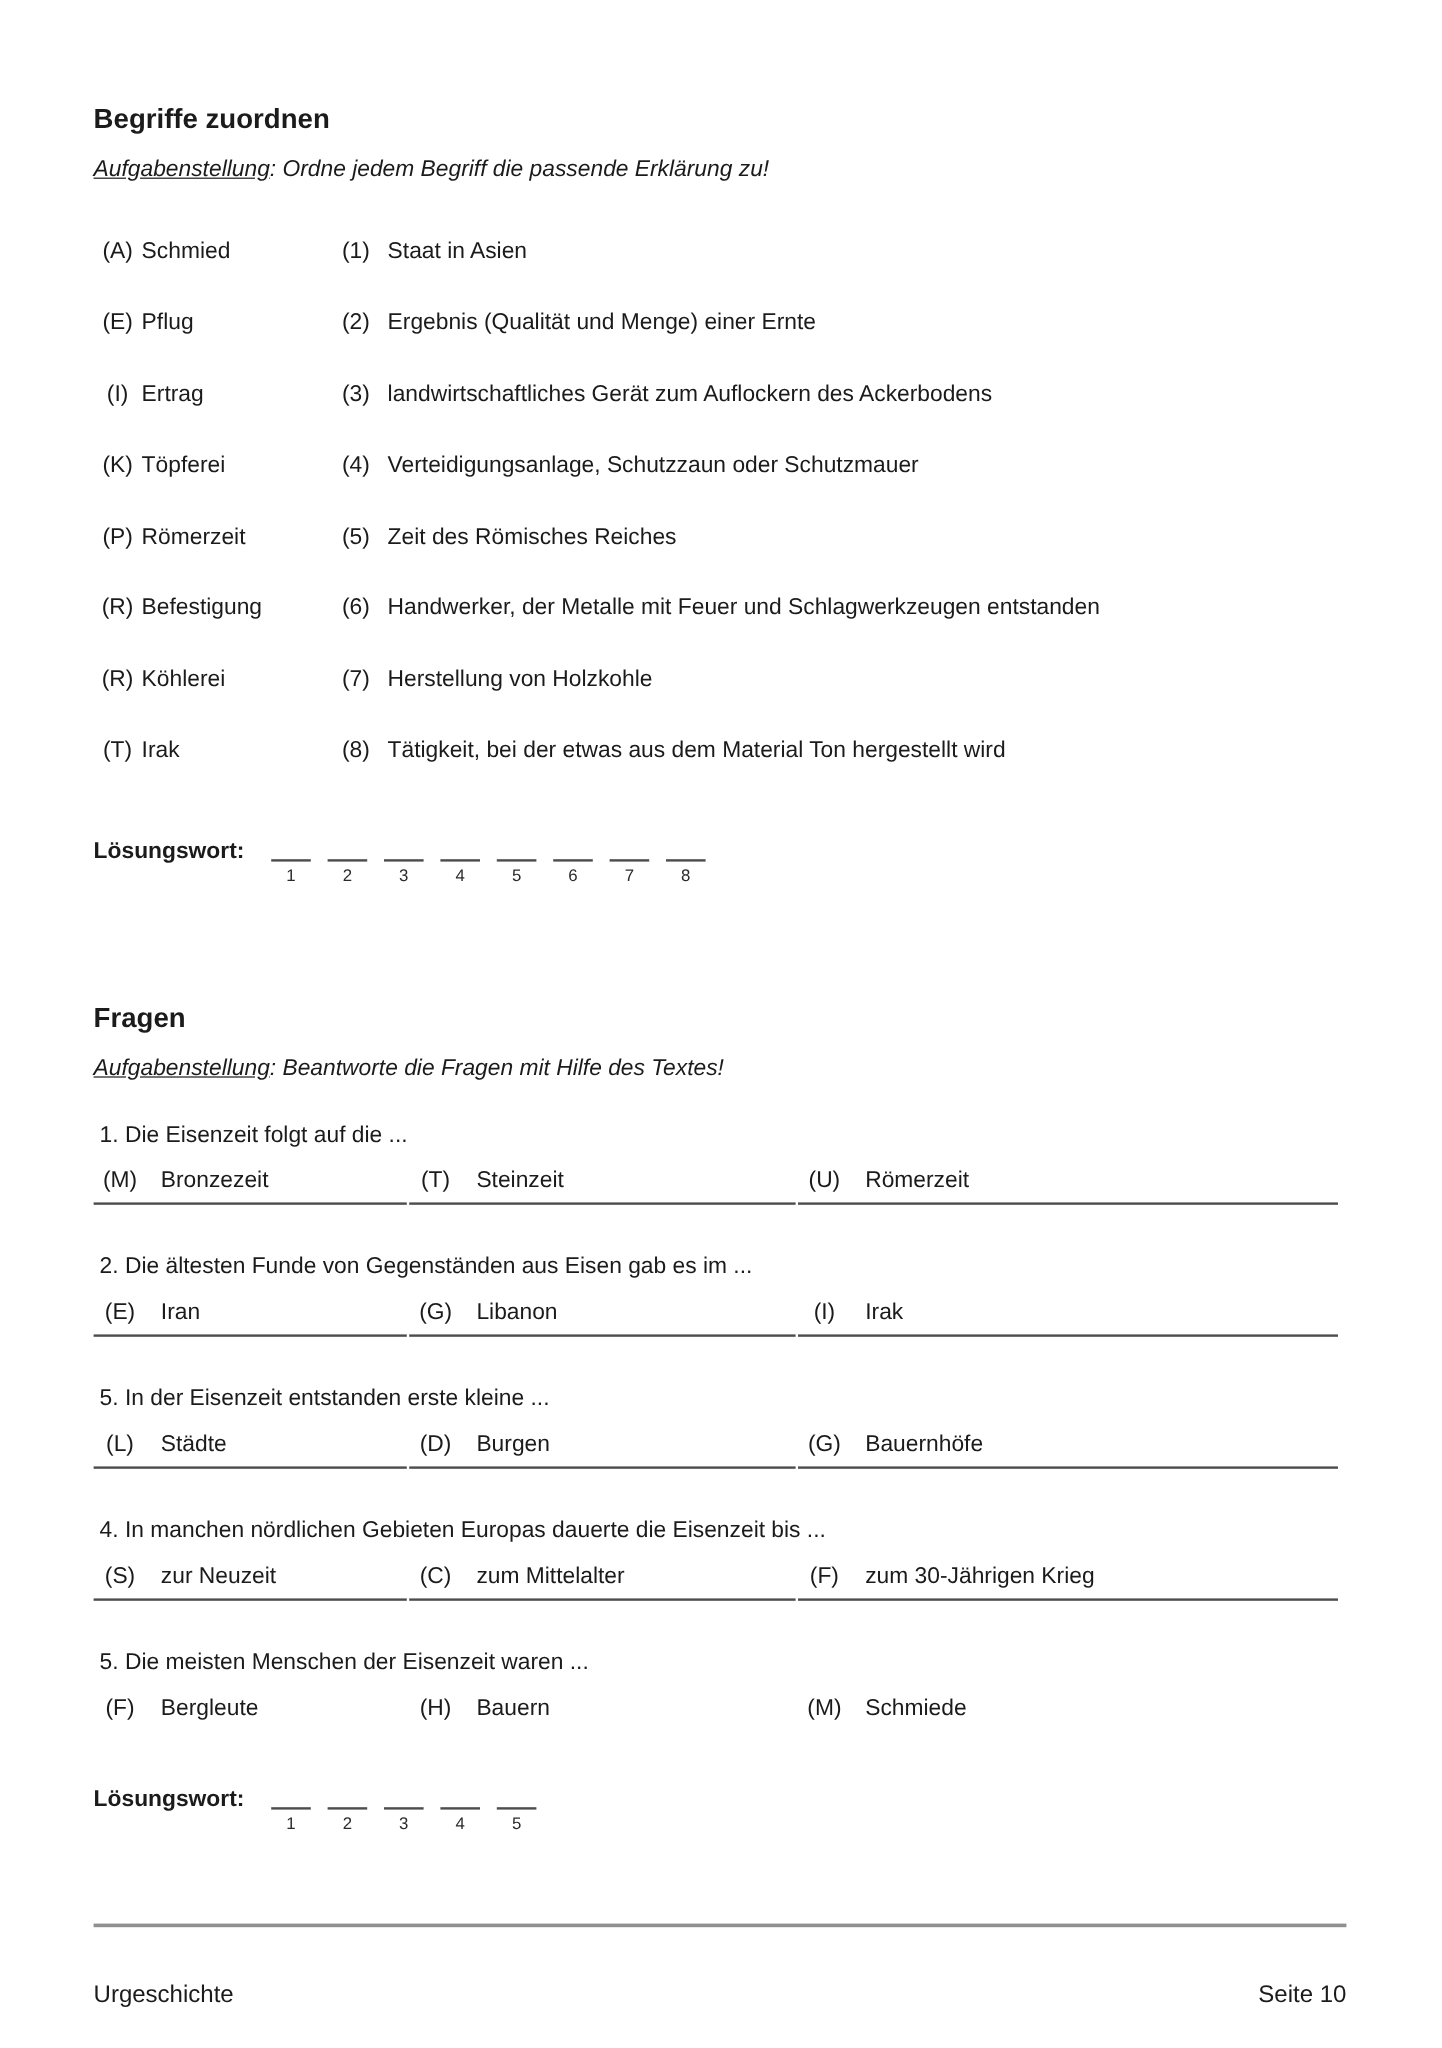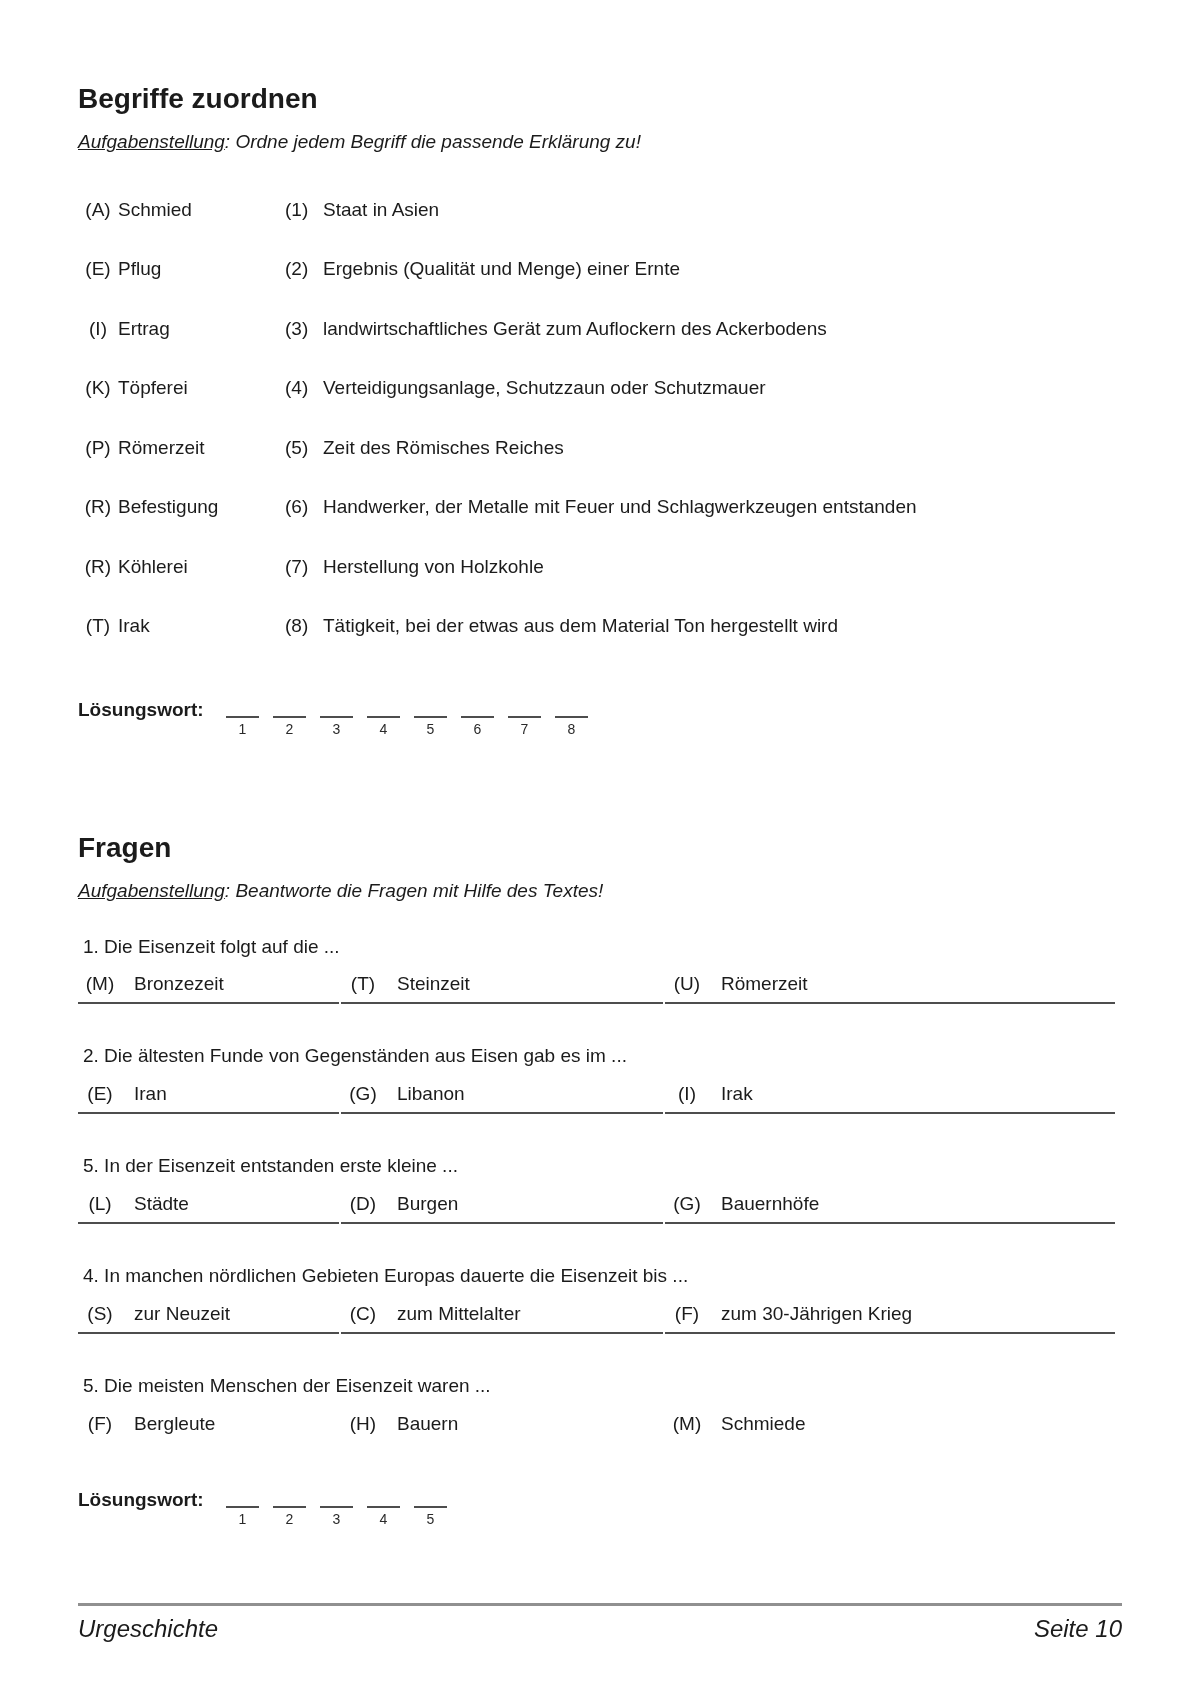--- a/index.html
+++ b/index.html
@@ -16,7 +16,7 @@
     color:#1b1b1b;
     overflow:hidden;
   }
-  .section-title { font-size:28px; font-weight:bold; margin:0; line-height:26px; }
+  .section-title { font-size:23px; font-weight:bold; margin:0; line-height:26px; }
   .task-line { margin-top:18px; font-style:italic; }
   .task-label { text-decoration:underline; }
 

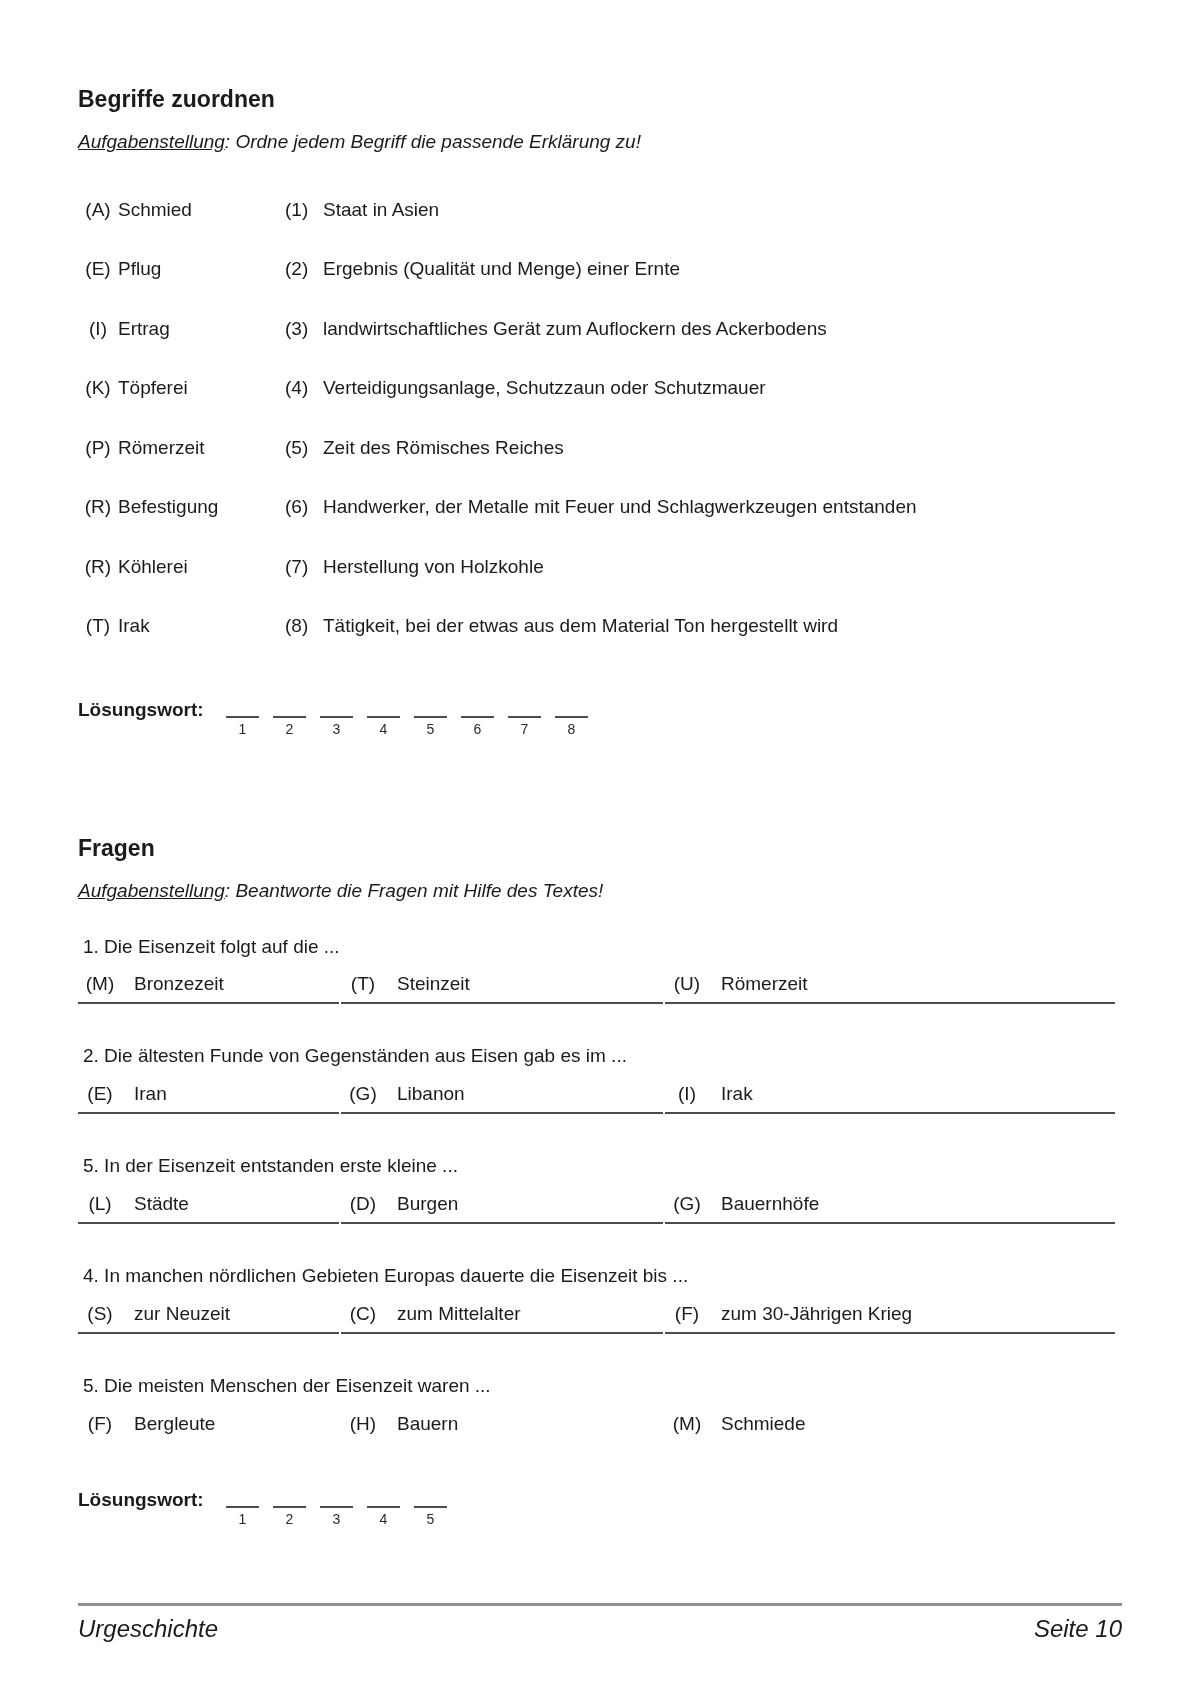--- a/index.html
+++ b/index.html
@@ -58,8 +58,7 @@
     border-top:3px solid #909090;
     padding-top:8px;
     display:flex; align-items:flex-end;
-    font-size:24px;
-    font-style:italic;
+    font-size:20px;
   }
   .footer-left { flex:1; text-align:left; }
   .footer-center { flex:1.4; text-align:center; }

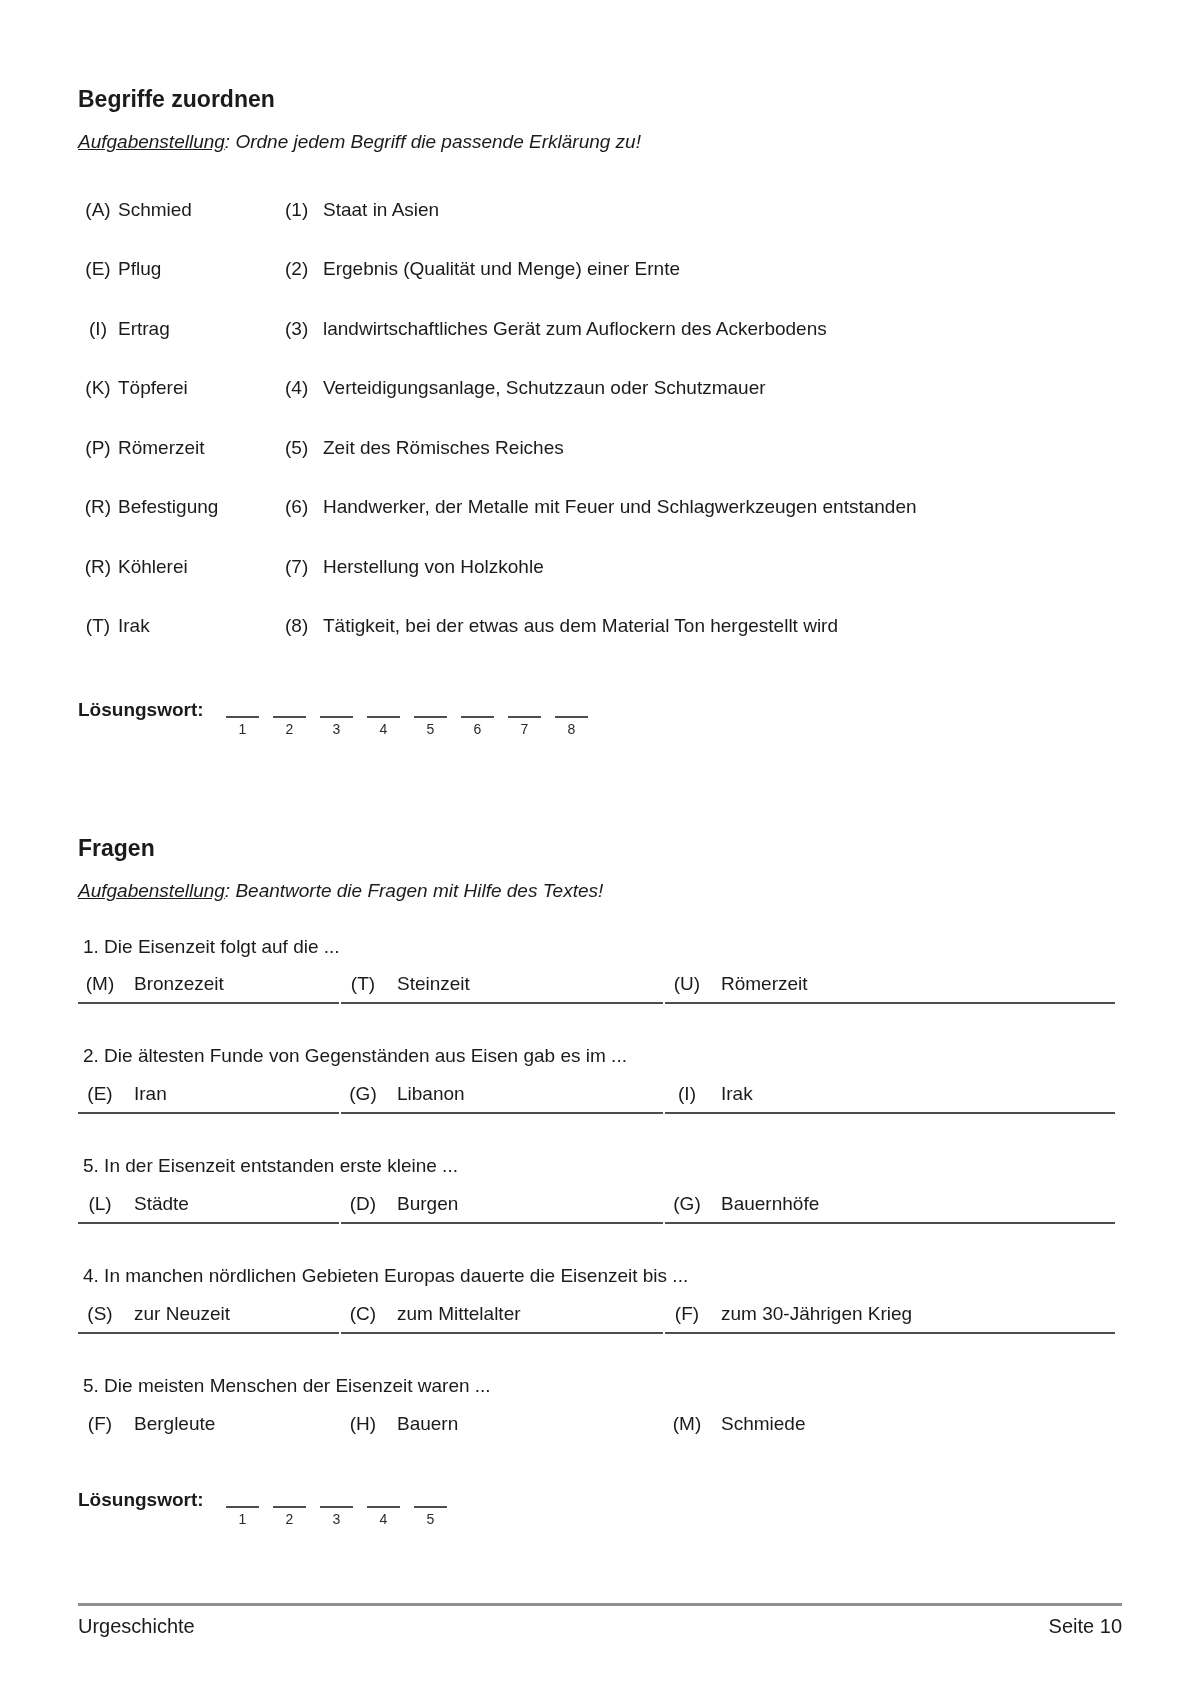--- a/index.html
+++ b/index.html
@@ -62,7 +62,7 @@
   }
   .footer-left { flex:1; text-align:left; }
   .footer-center { flex:1.4; text-align:center; }
-  .footer-right { flex:1; text-align:right; }
+  .footer-right { flex:1; text-align:right;margin-top:36px; }
 </style>
 </head>
 <body>

